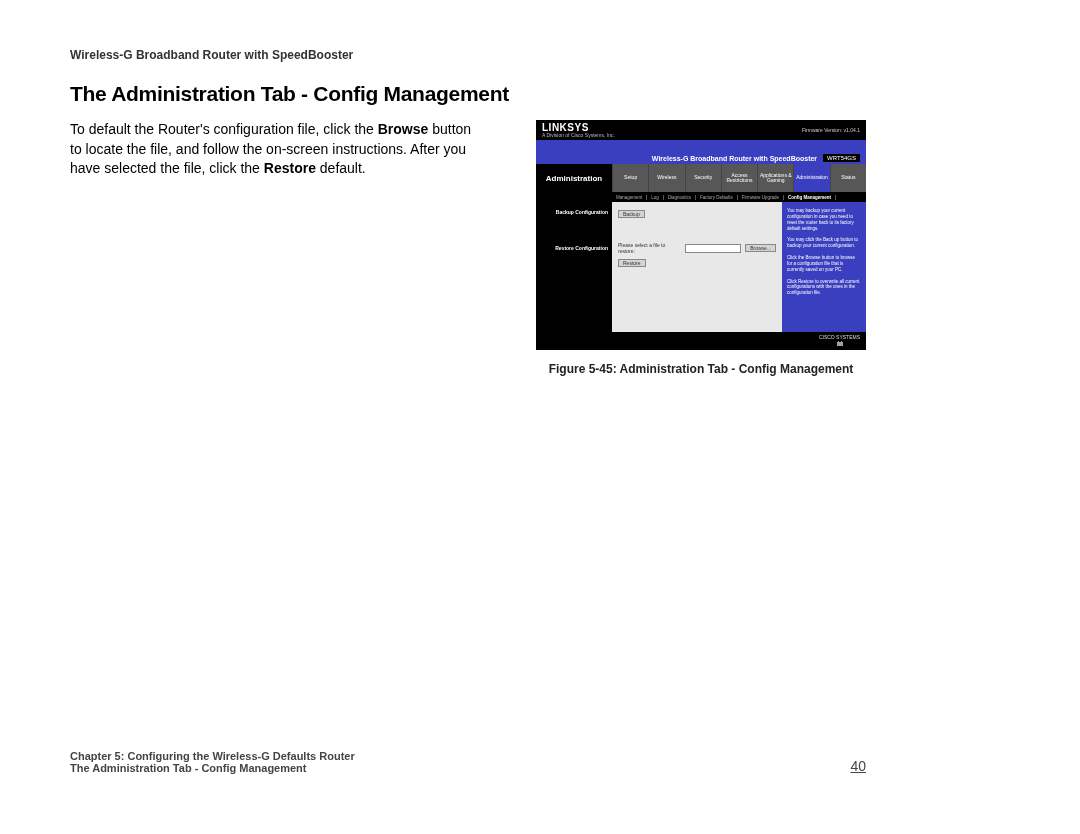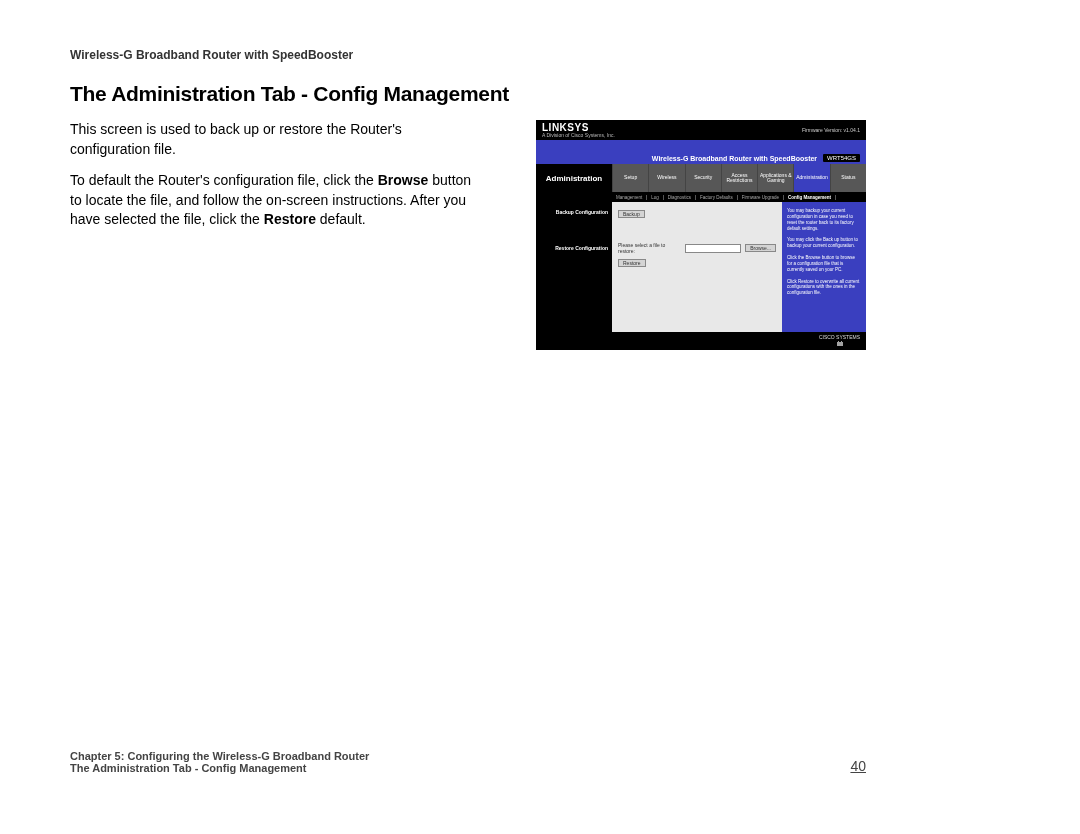--- a/index.html
+++ b/index.html
@@ -267,7 +267,6 @@
 
   <div class="content-row">
     <div class="text-col">
-      <p>This screen is used to back up or restore the Router's configuration file.</p>
       <p>
         <span>To default the Router's configuration file, click the </span><b>Browse</b><span> button to locate the file, and follow the on-screen instructions. After you have selected the file, click the </span><b>Restore</b><span> default.</span>
       </p>

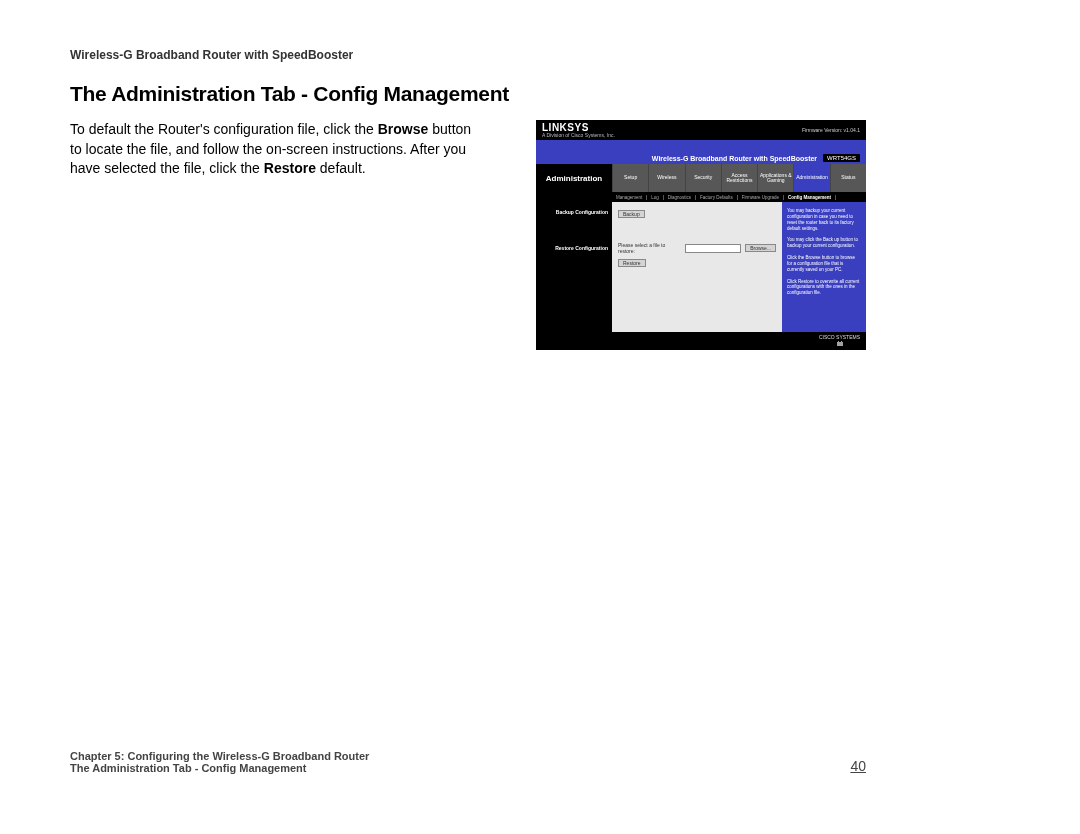--- a/index.html
+++ b/index.html
@@ -336,6 +336,7 @@
         </div>
       </div>
 
+      <div class="fig-caption">Figure 5-45: Administration Tab - Config Management</div>
     </div>
   </div>
 

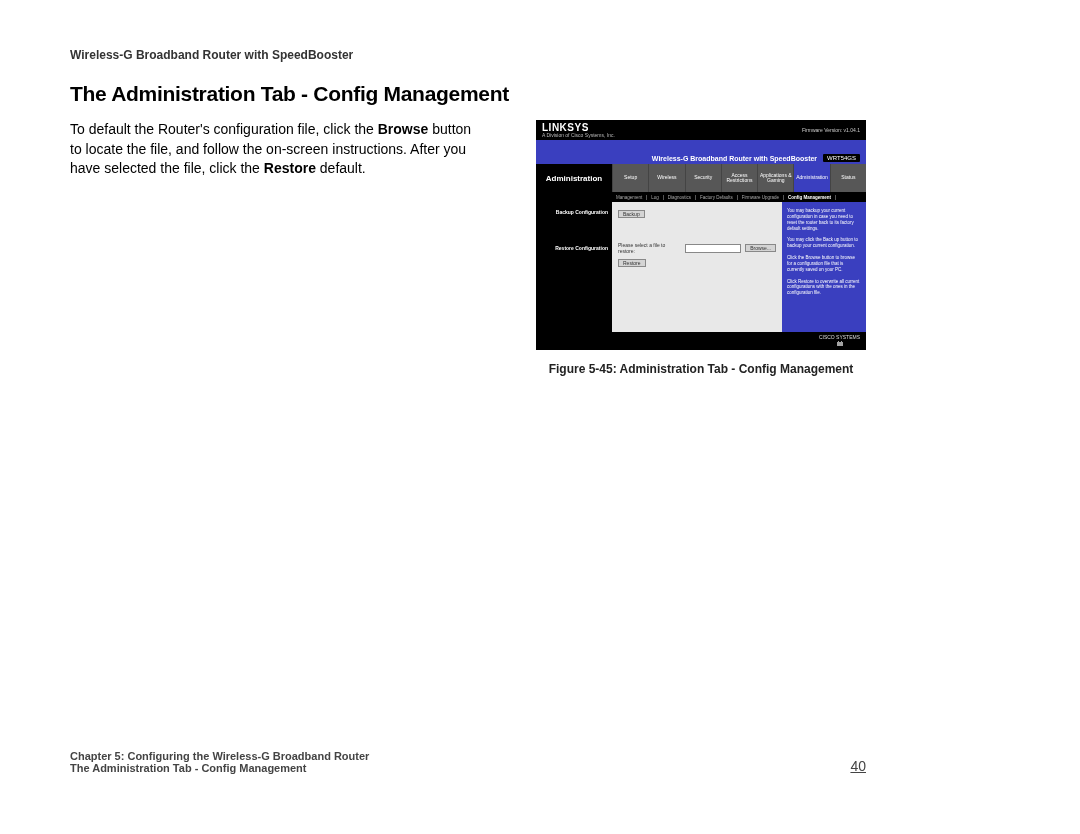--- a/index.html
+++ b/index.html
@@ -342,7 +342,7 @@
 
   <div class="footer">
     <div>
-      <span class="ch">Chapter 5: Configuring the Wireless-G Broadband Router</span>
+      <span class="ch">Chapter 5: Configuring the Wireless-G Defaults Router</span>
       <span class="sub">The Administration Tab - Config Management</span>
     </div>
     <div class="pg">40</div>

